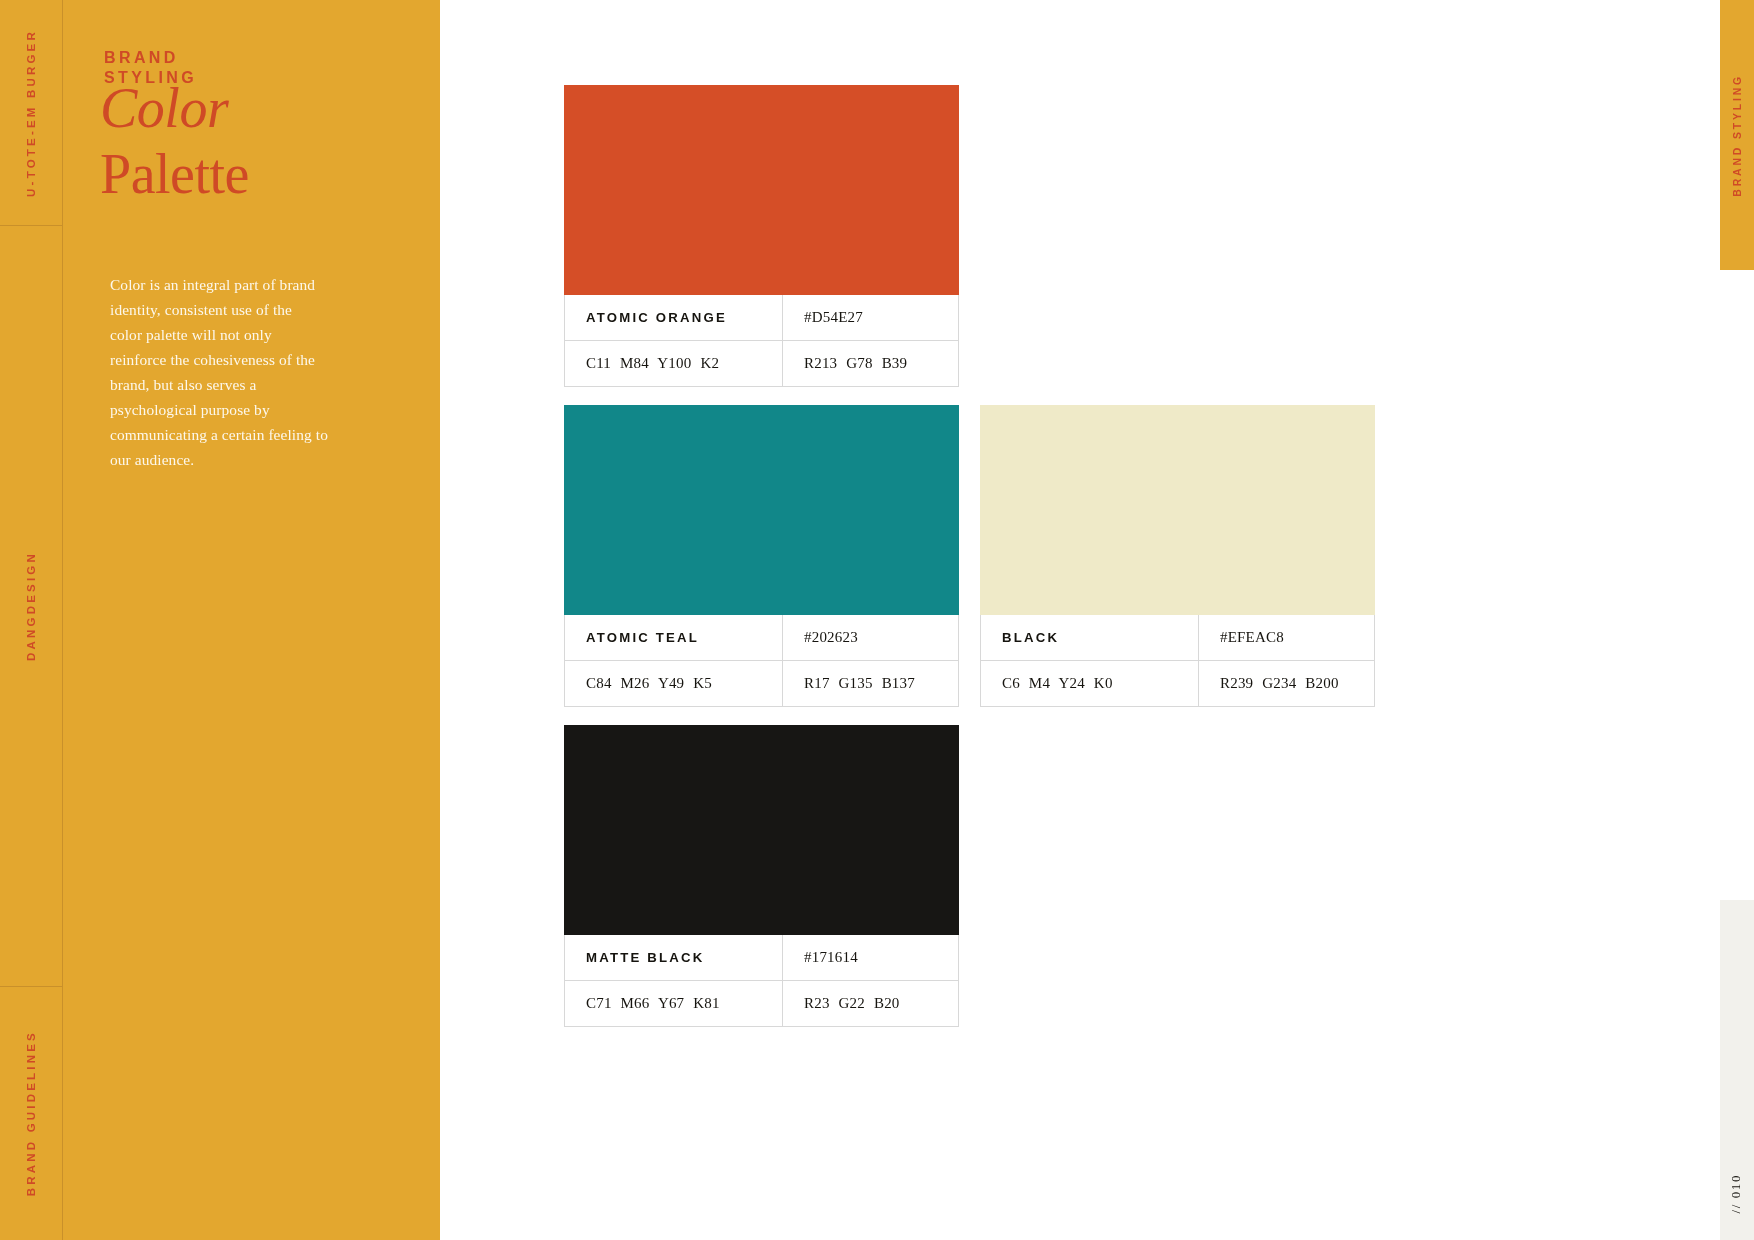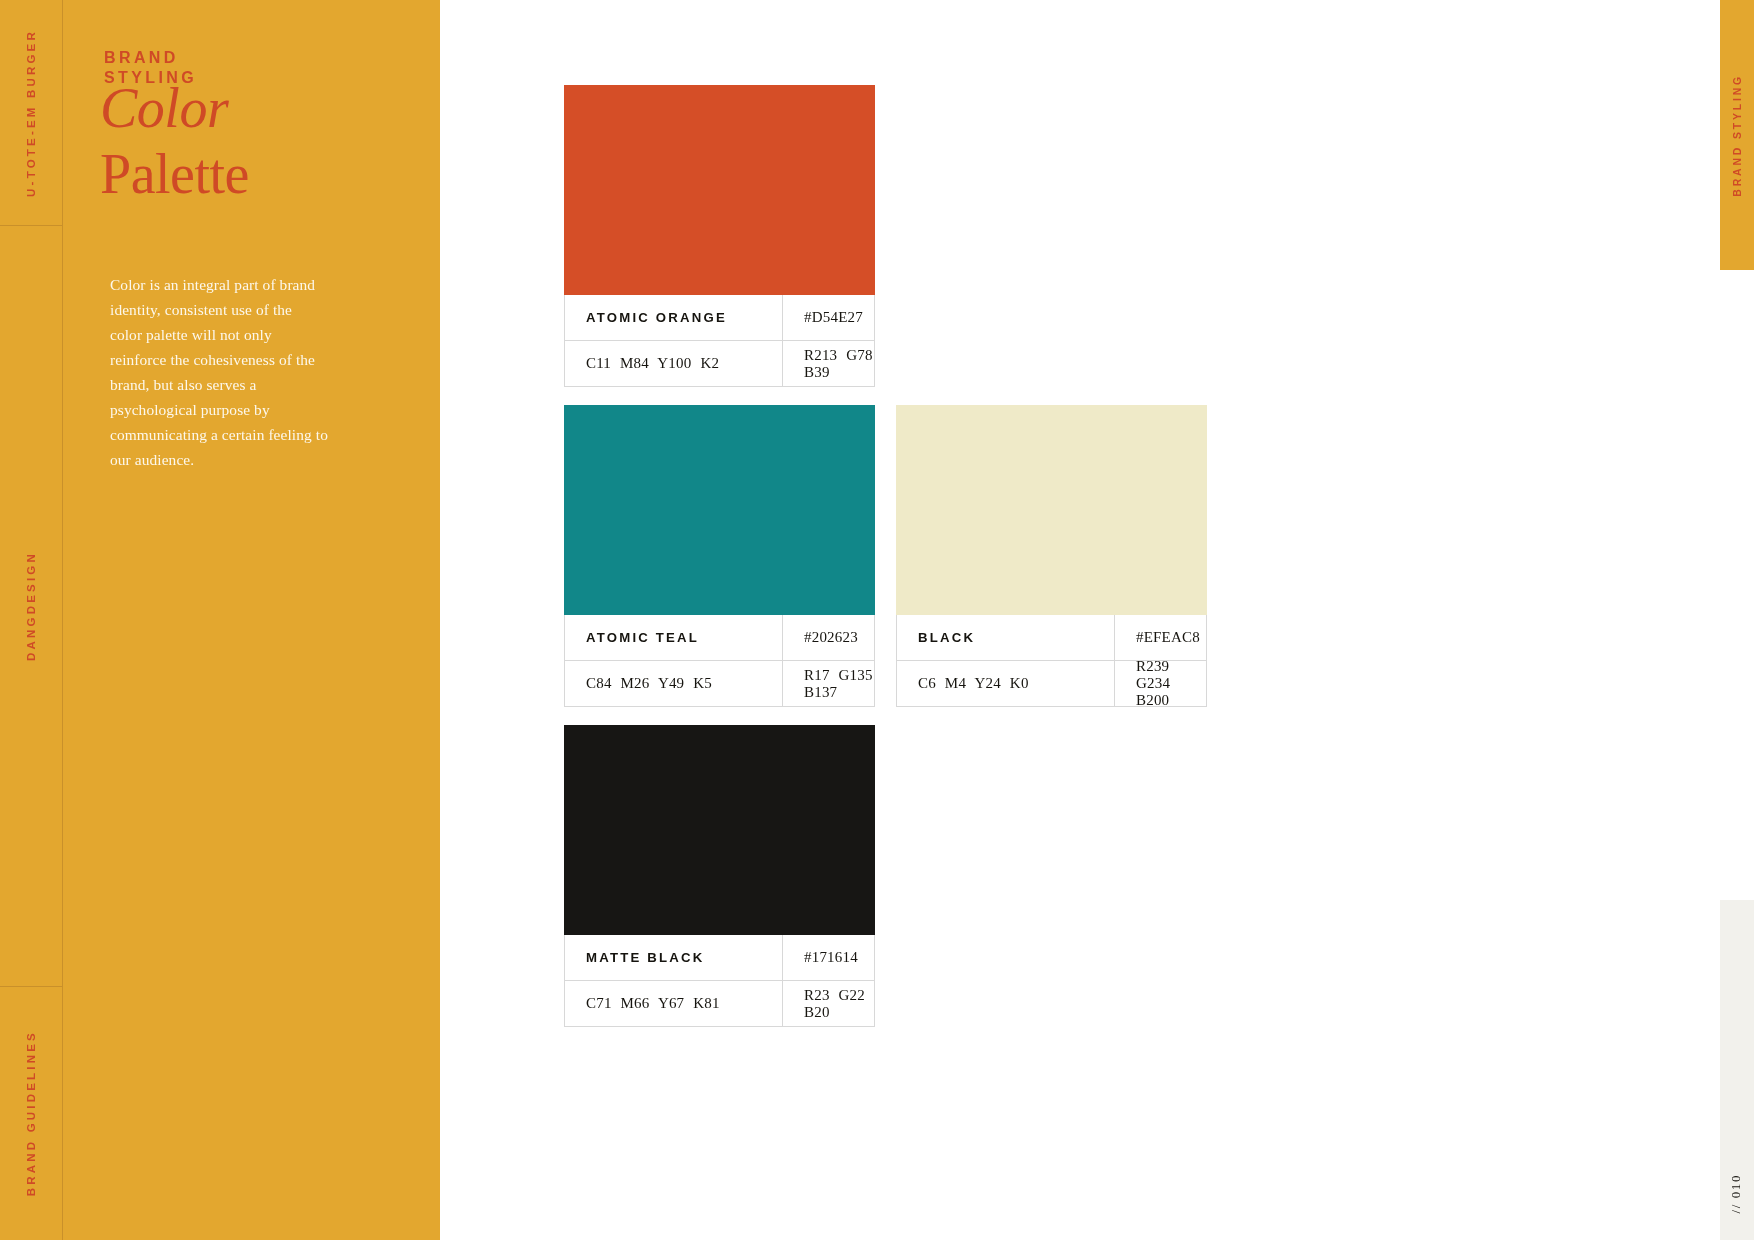--- a/index.html
+++ b/index.html
@@ -125,7 +125,7 @@
     margin-bottom: 18px;
   }
   .card {
-    width: 311px;
+    width: 395px;
     box-sizing: border-box;
   }
   .swatch {

